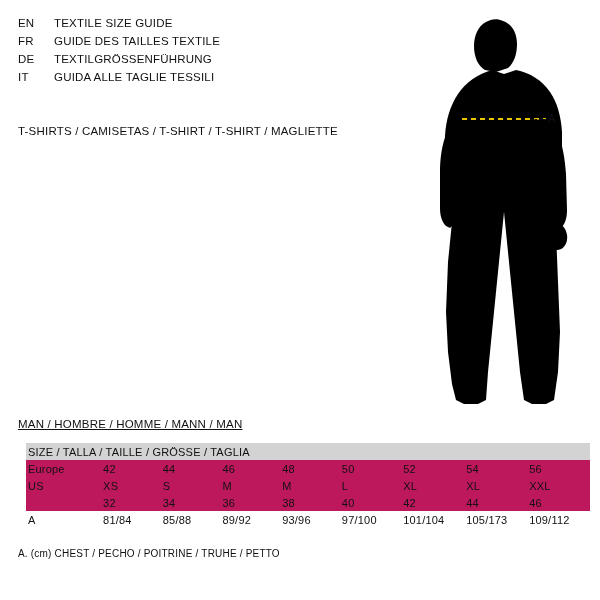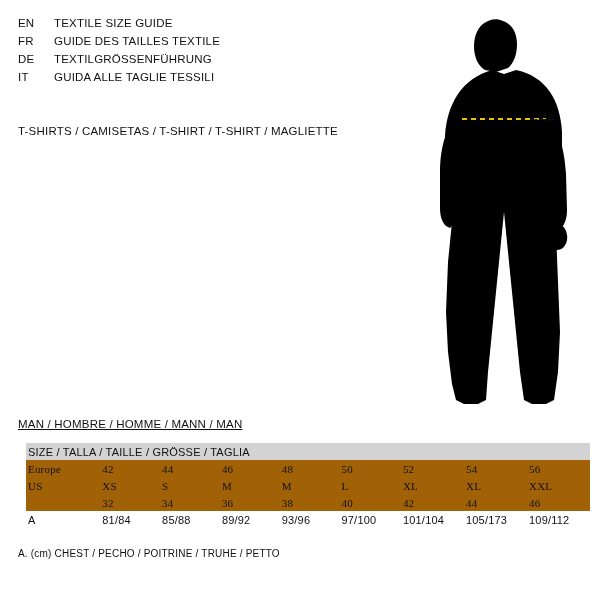--- a/index.html
+++ b/index.html
@@ -121,8 +121,7 @@
     background: #d3d3d3;
   }
   .table .shade td {
-    background: #a16207;
-    font-family: Liberation Serif, serif;
+    background: #be185d;
   }
   .table .plain td {
     background: #ffffff;

